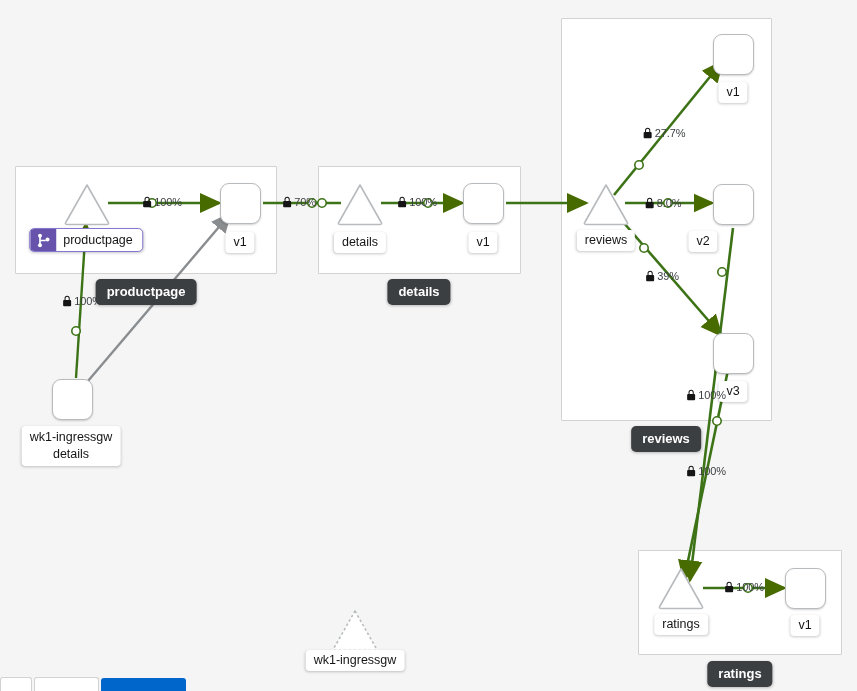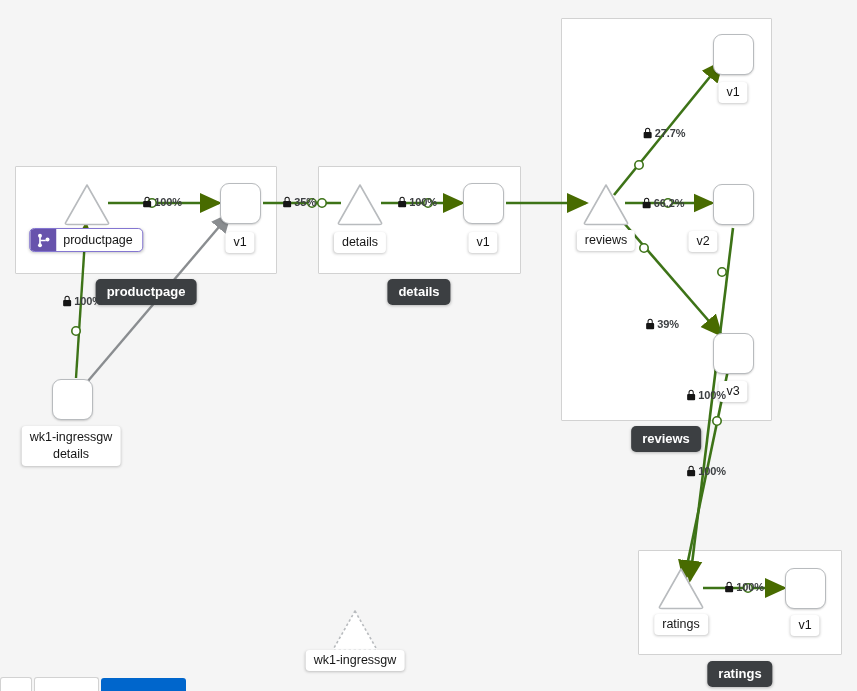--- a/index.html
+++ b/index.html
@@ -97,7 +97,6 @@
     white-space:nowrap;
     transform:translate(-50%,-50%);
     line-height:12px;
-    font-weight:bold;
   }
   .elabel .lock{display:block;width:10px;height:12px;}
   .elabel .rate{letter-spacing:-.1px;}

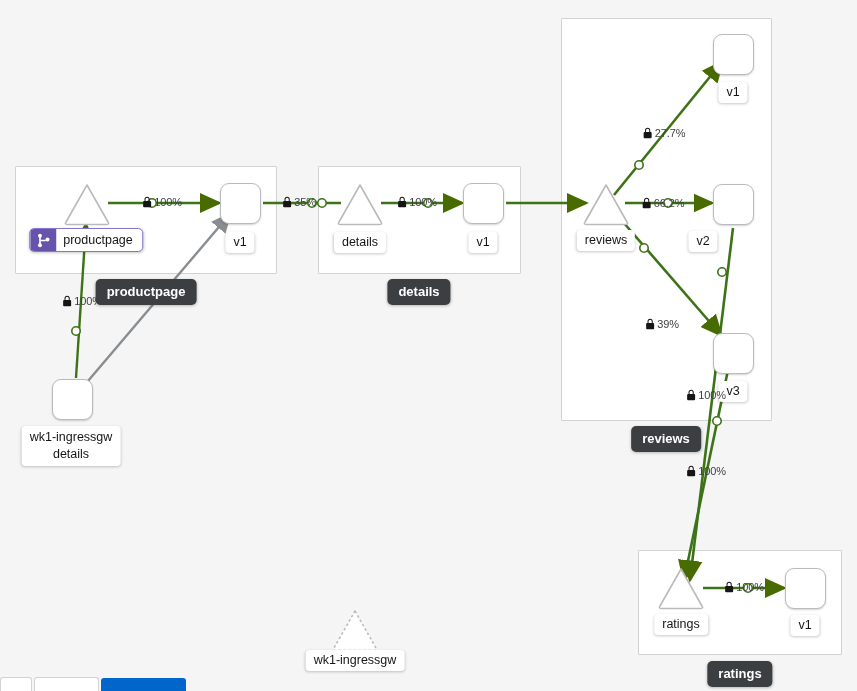--- a/index.html
+++ b/index.html
@@ -250,7 +250,7 @@
       <path d="M2.4,5 V3.3 a2.6,2.6 0 0 1 5.2,0 V5 h-1 V3.3 a1.6,1.6 0 0 0 -3.2,0 V5 Z"></path>
       <rect x="1" y="5" width="8" height="6.3" rx="1"></rect>
     </svg>
-    <span class="rate">35%</span>
+    <span class="rate">70%</span>
   </div>
 
   <div class="elabel" style="left:417px;top:202px;">

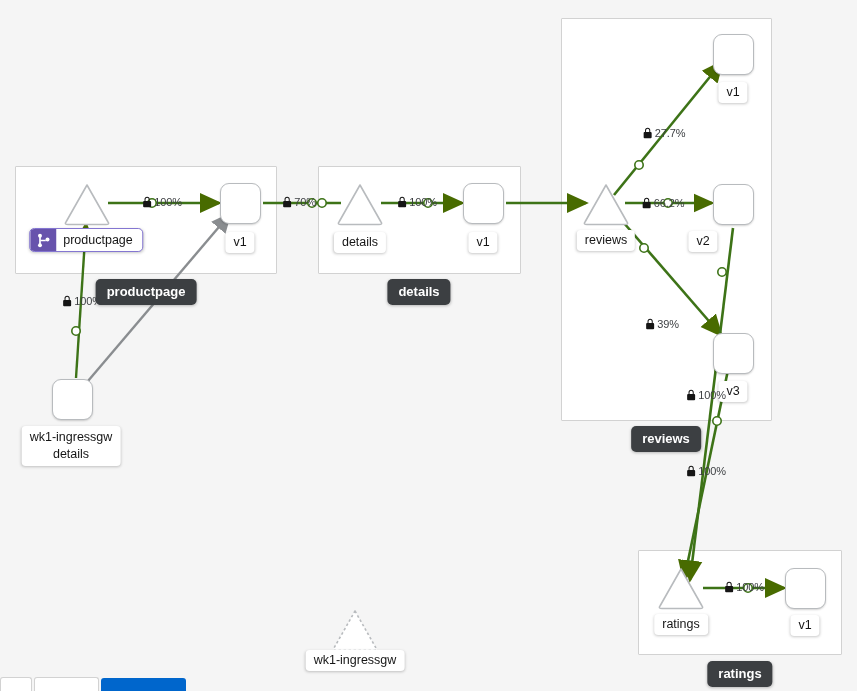--- a/index.html
+++ b/index.html
@@ -274,7 +274,7 @@
       <path d="M2.4,5 V3.3 a2.6,2.6 0 0 1 5.2,0 V5 h-1 V3.3 a1.6,1.6 0 0 0 -3.2,0 V5 Z"></path>
       <rect x="1" y="5" width="8" height="6.3" rx="1"></rect>
     </svg>
-    <span class="rate">66.2%</span>
+    <span class="rate">8.0%</span>
   </div>
 
   <div class="elabel" style="left:662px;top:276px;margin-top:48px;">

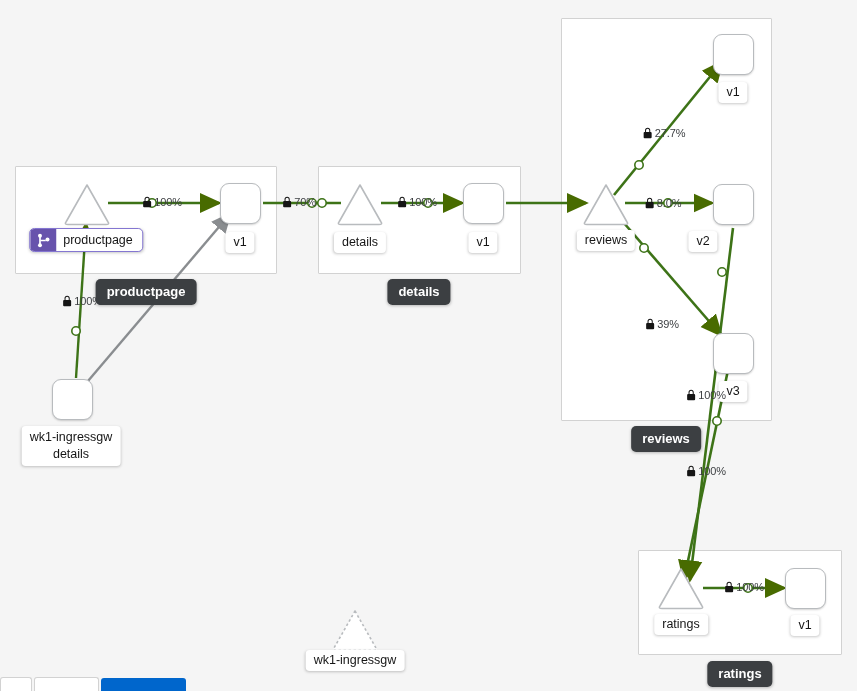--- a/index.html
+++ b/index.html
@@ -277,7 +277,7 @@
     <span class="rate">8.0%</span>
   </div>
 
-  <div class="elabel" style="left:662px;top:276px;margin-top:48px;">
+  <div class="elabel" style="left:662px;top:276px;">
     <svg class="lock" viewBox="0 0 10 12" fill="#151515">
       <path d="M2.4,5 V3.3 a2.6,2.6 0 0 1 5.2,0 V5 h-1 V3.3 a1.6,1.6 0 0 0 -3.2,0 V5 Z"></path>
       <rect x="1" y="5" width="8" height="6.3" rx="1"></rect>

